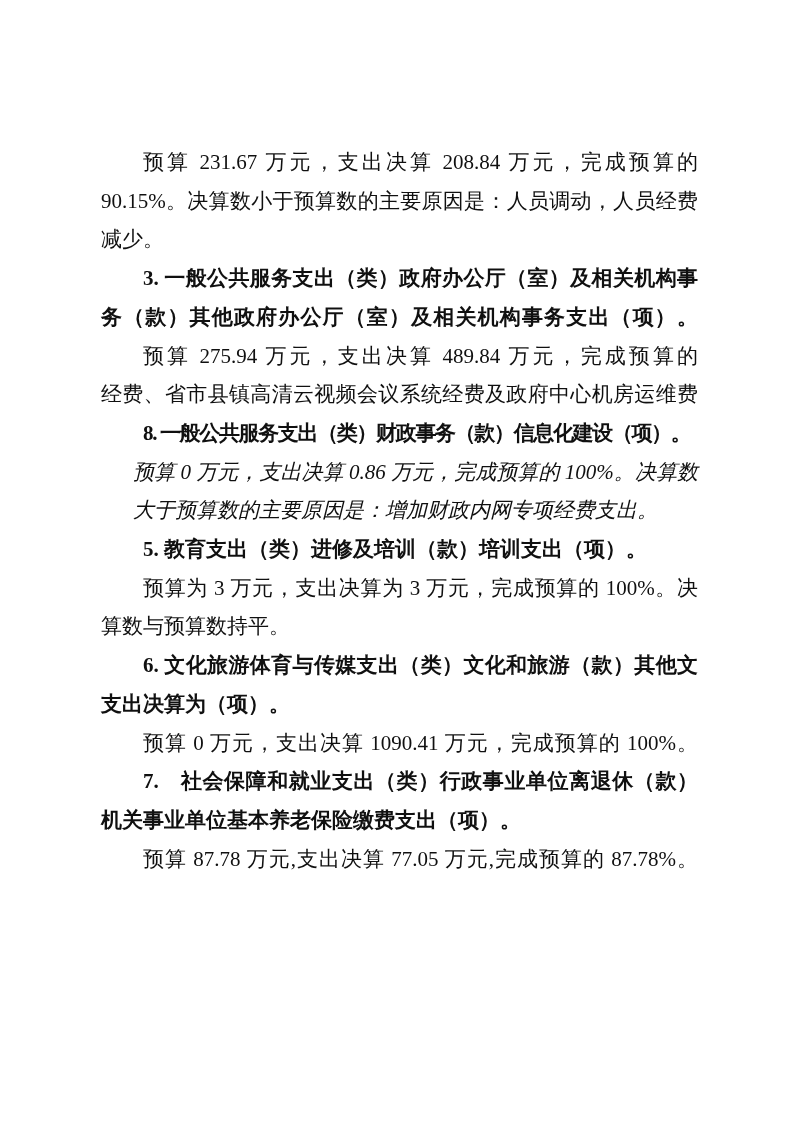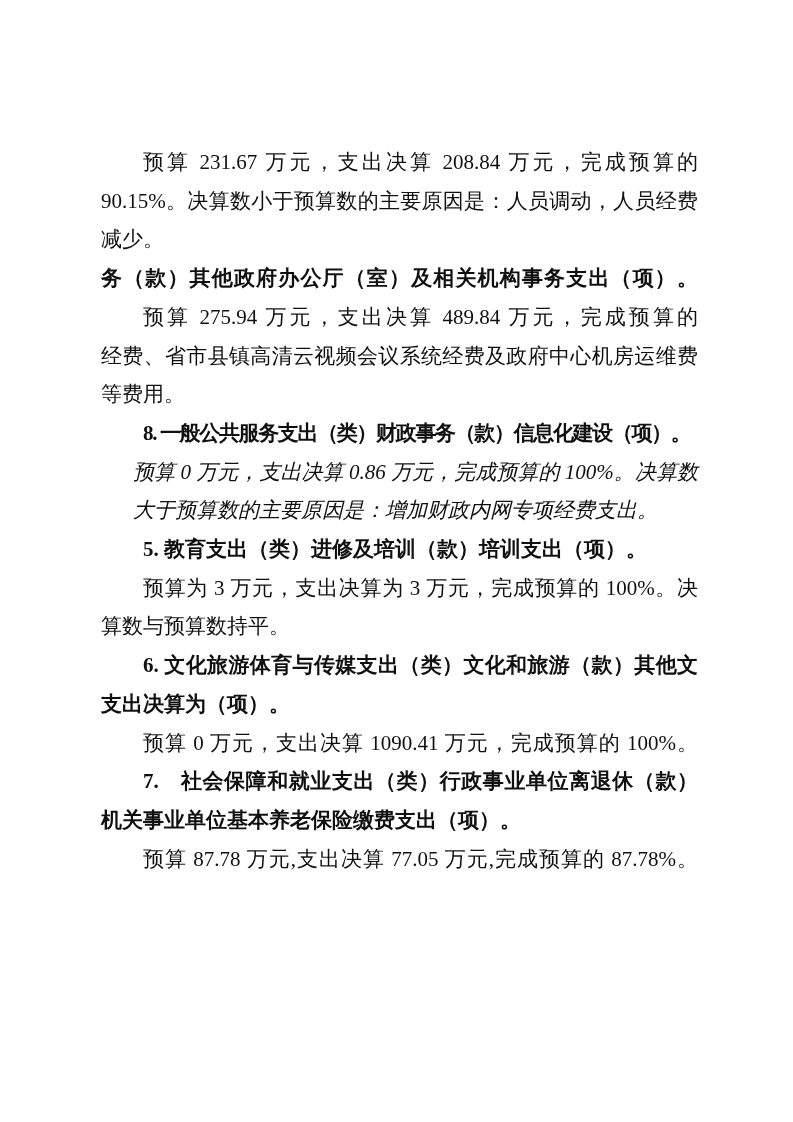--- a/index.html
+++ b/index.html
@@ -53,6 +53,7 @@
         <div class="line">减少。</div>
       </div>
       <div class="block heading">
+        <div class="line i2 fill">3. 一般公共服务支出（类）政府办公厅（室）及相关机构事</div>
         <div class="line fill">务（款）其他政府办公厅（室）及相关机构事务支出（项）。</div>
       </div>
       <div class="block paragraph">

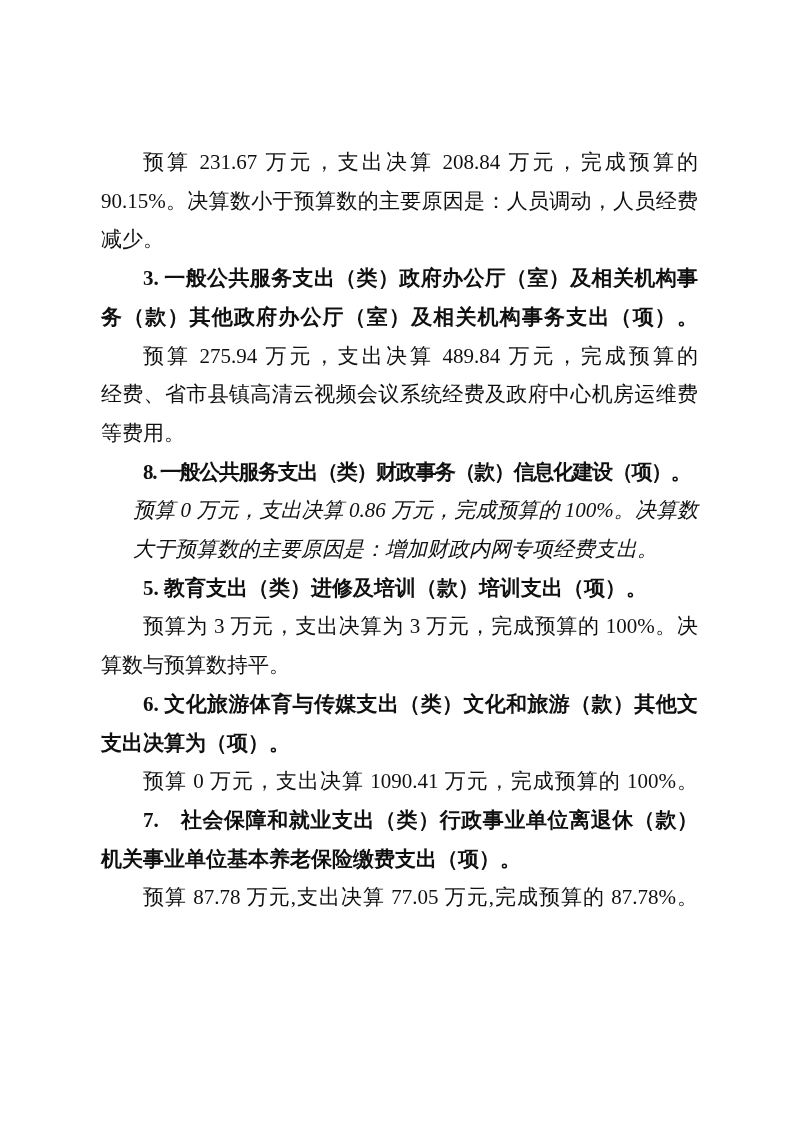--- a/index.html
+++ b/index.html
@@ -59,7 +59,6 @@
       <div class="block paragraph">
         <div class="line i2 fill">预算 275.94 万元，支出决算 489.84 万元，完成预算的</div>
         <div class="line fill">经费、省市县镇高清云视频会议系统经费及政府中心机房运维费</div>
-        <div class="line">等费用。</div>
       </div>
       <div class="block heading">
         <div class="line i2 tight">8. 一般公共服务支出（类）财政事务（款）信息化建设（项）。</div>

